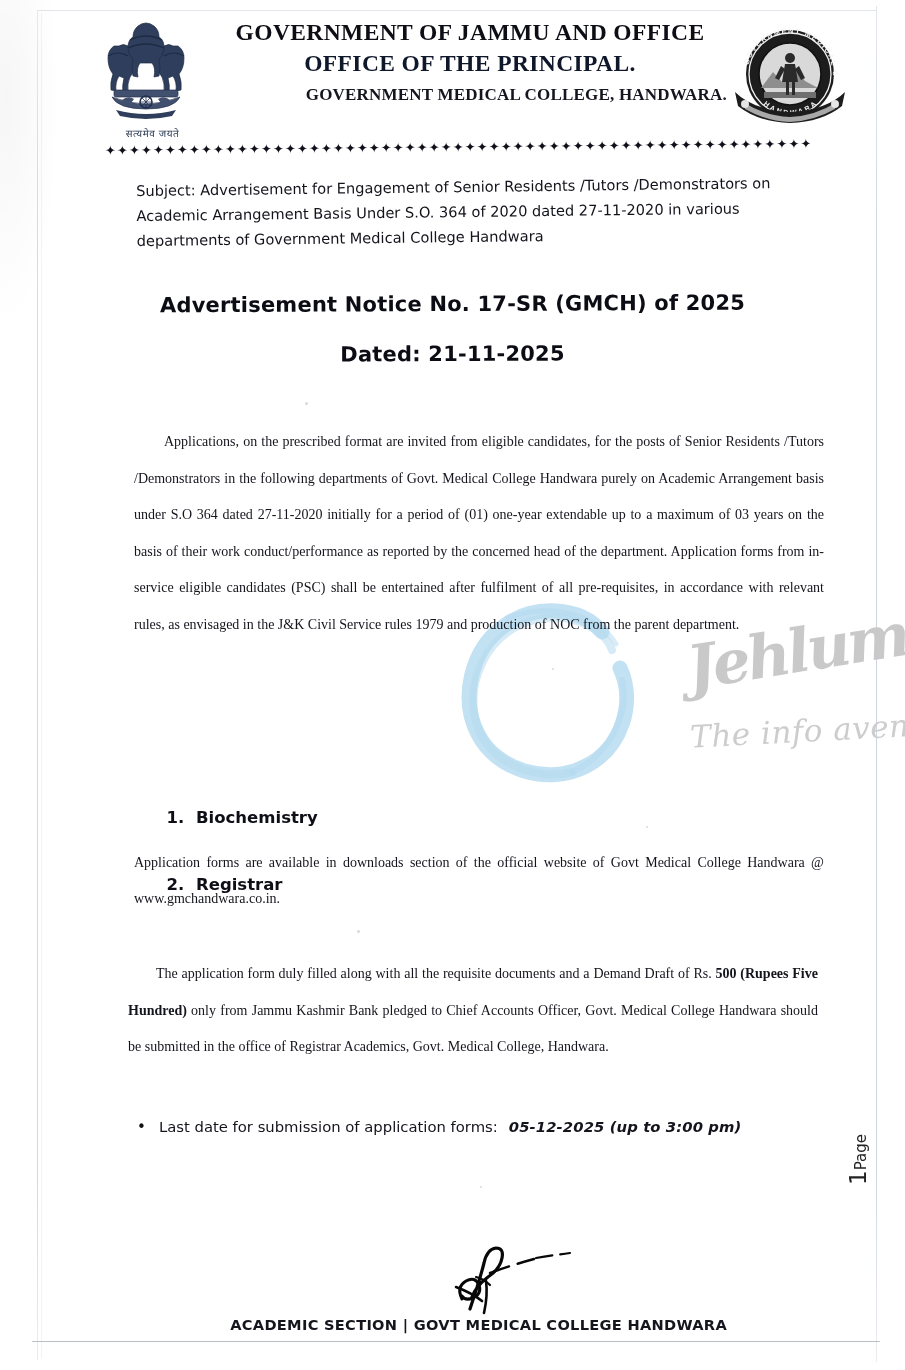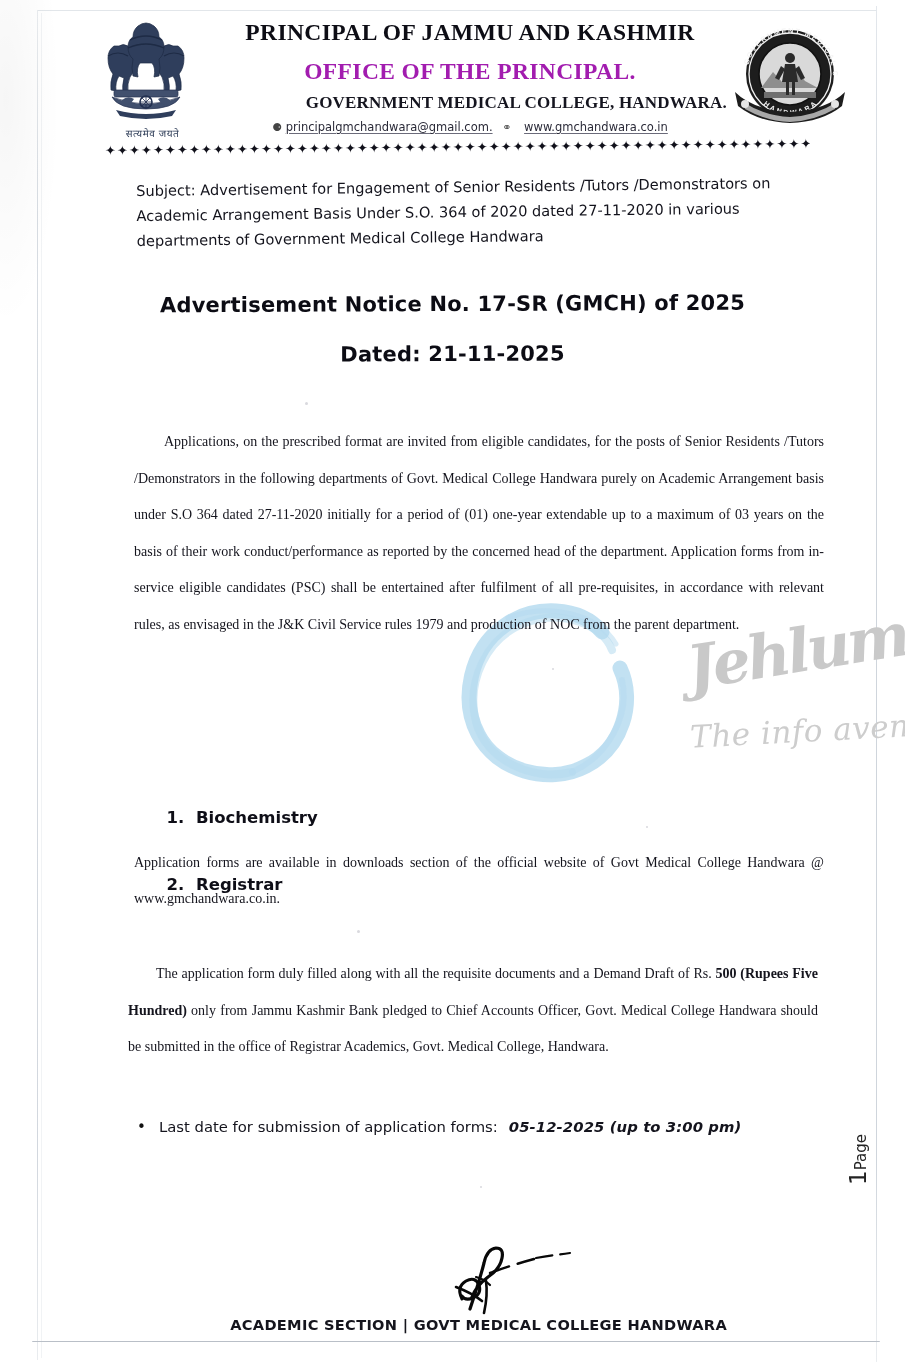--- a/index.html
+++ b/index.html
@@ -445,7 +445,7 @@
     </div>
 
     <div class="header-text">
-      <div class="h-line1">PRINCIPAL OF JAMMU AND KASHMIR</div>
+      <div class="h-line1">GOVERNMENT OF JAMMU AND OFFICE</div>
       <div class="h-line2">OFFICE OF THE PRINCIPAL.</div>
       <div class="h-line3">GOVERNMENT MEDICAL COLLEGE, HANDWARA.</div>
       <div class="h-contact">

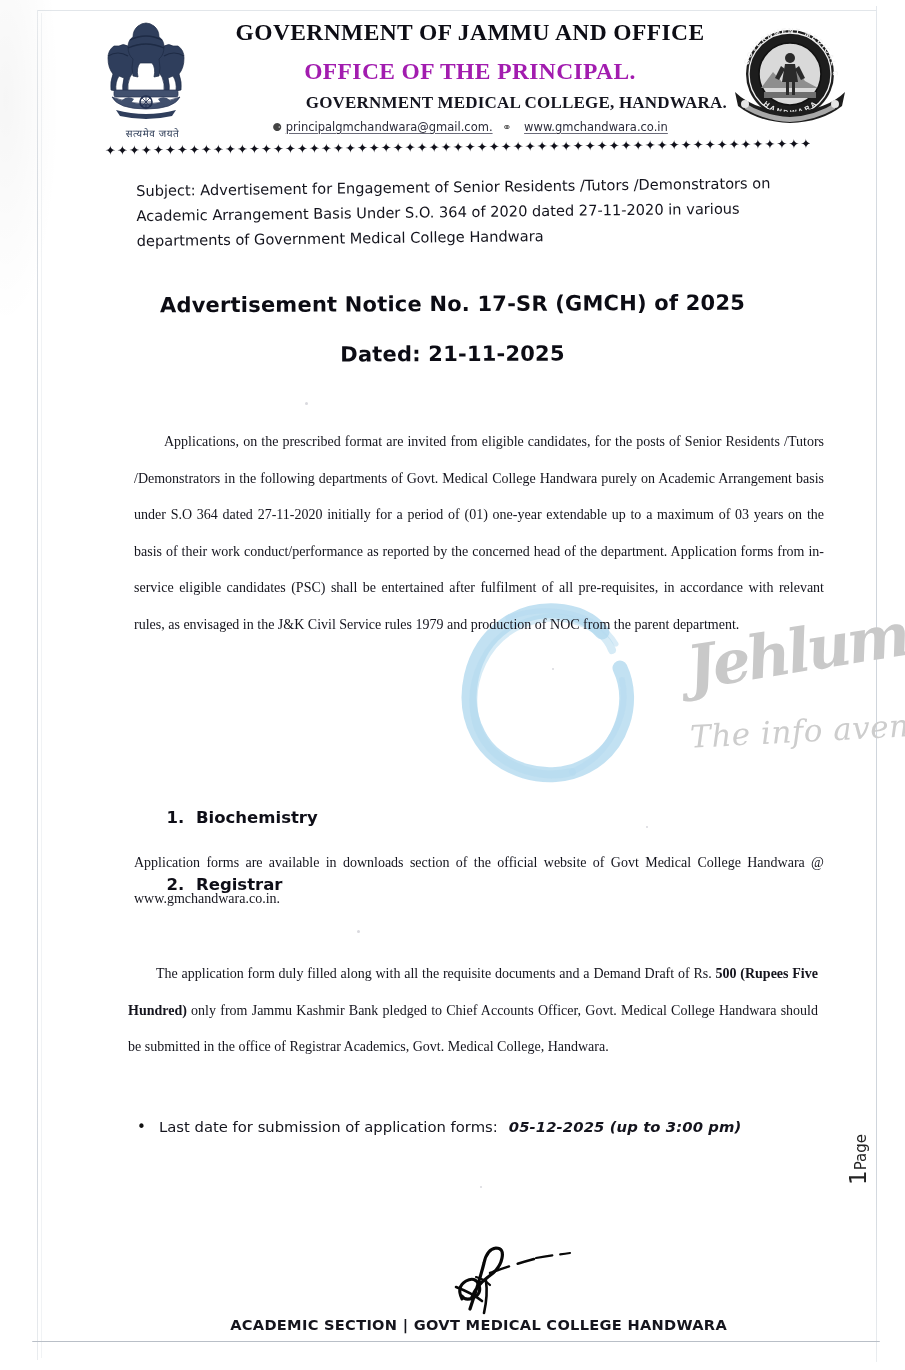--- a/index.html
+++ b/index.html
@@ -105,9 +105,9 @@
     font-weight: bold;
     font-size: 23.5px;
     letter-spacing: 0.4px;
-    color: #a21caf;
+    color: #0f172a;
     line-height: 1.25;
-    margin-top: 10px;
+    margin-top: 2px;
   }
   .h-line3 {
     font-family: "Liberation Serif", serif;

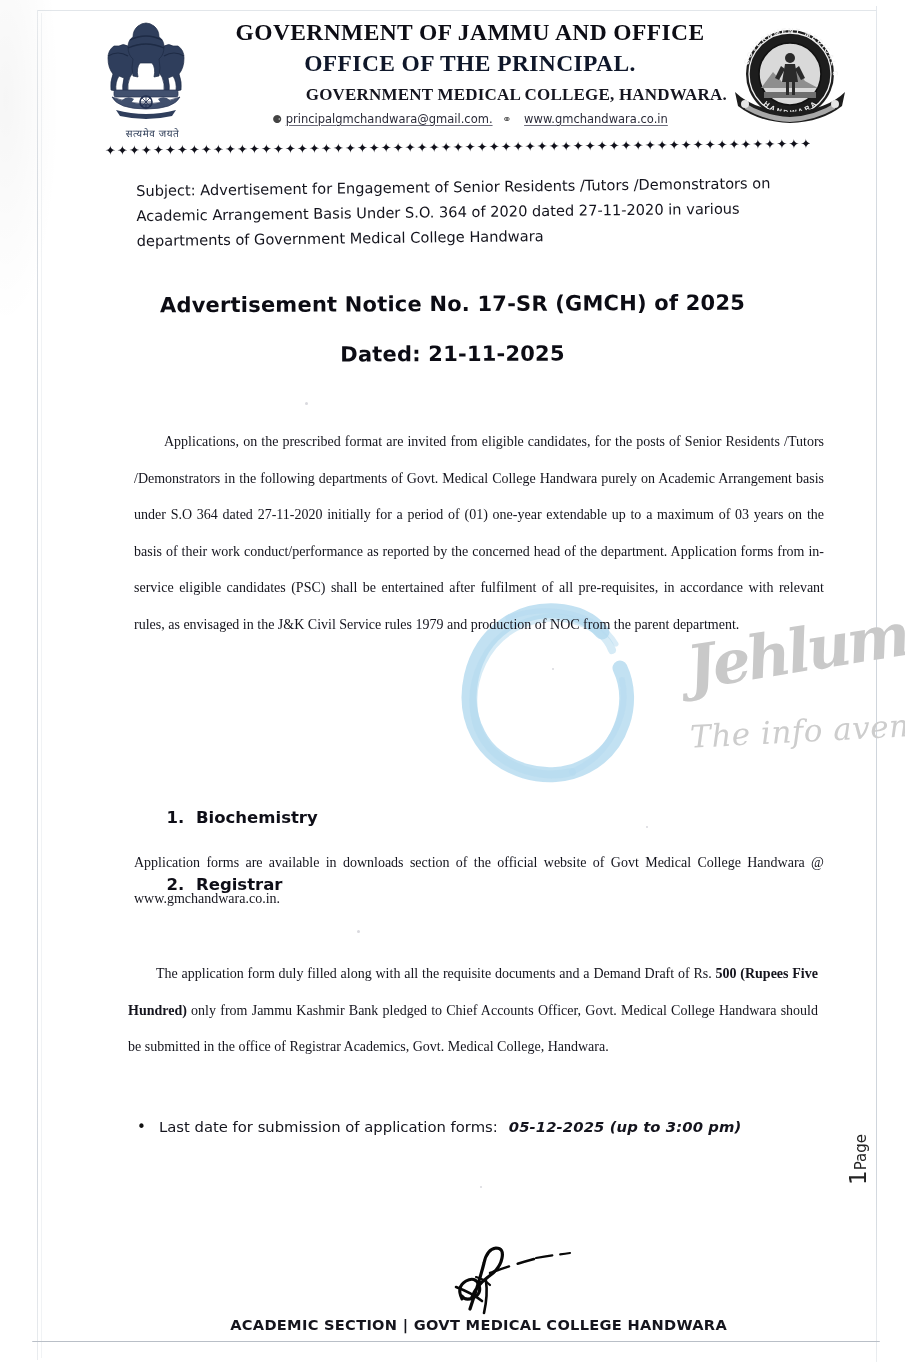--- a/index.html
+++ b/index.html
@@ -448,12 +448,6 @@
       <div class="h-line1">GOVERNMENT OF JAMMU AND OFFICE</div>
       <div class="h-line2">OFFICE OF THE PRINCIPAL.</div>
       <div class="h-line3">GOVERNMENT MEDICAL COLLEGE, HANDWARA.</div>
-      <div class="h-contact">
-        <span class="at-ico">⚈</span>
-        <span class="mail">principalgmchandwara@gmail.com.</span>
-        <span class="sep-ico">⚭</span>
-        <span class="web">www.gmchandwara.co.in</span>
-      </div>
     </div>
   </div>
 

